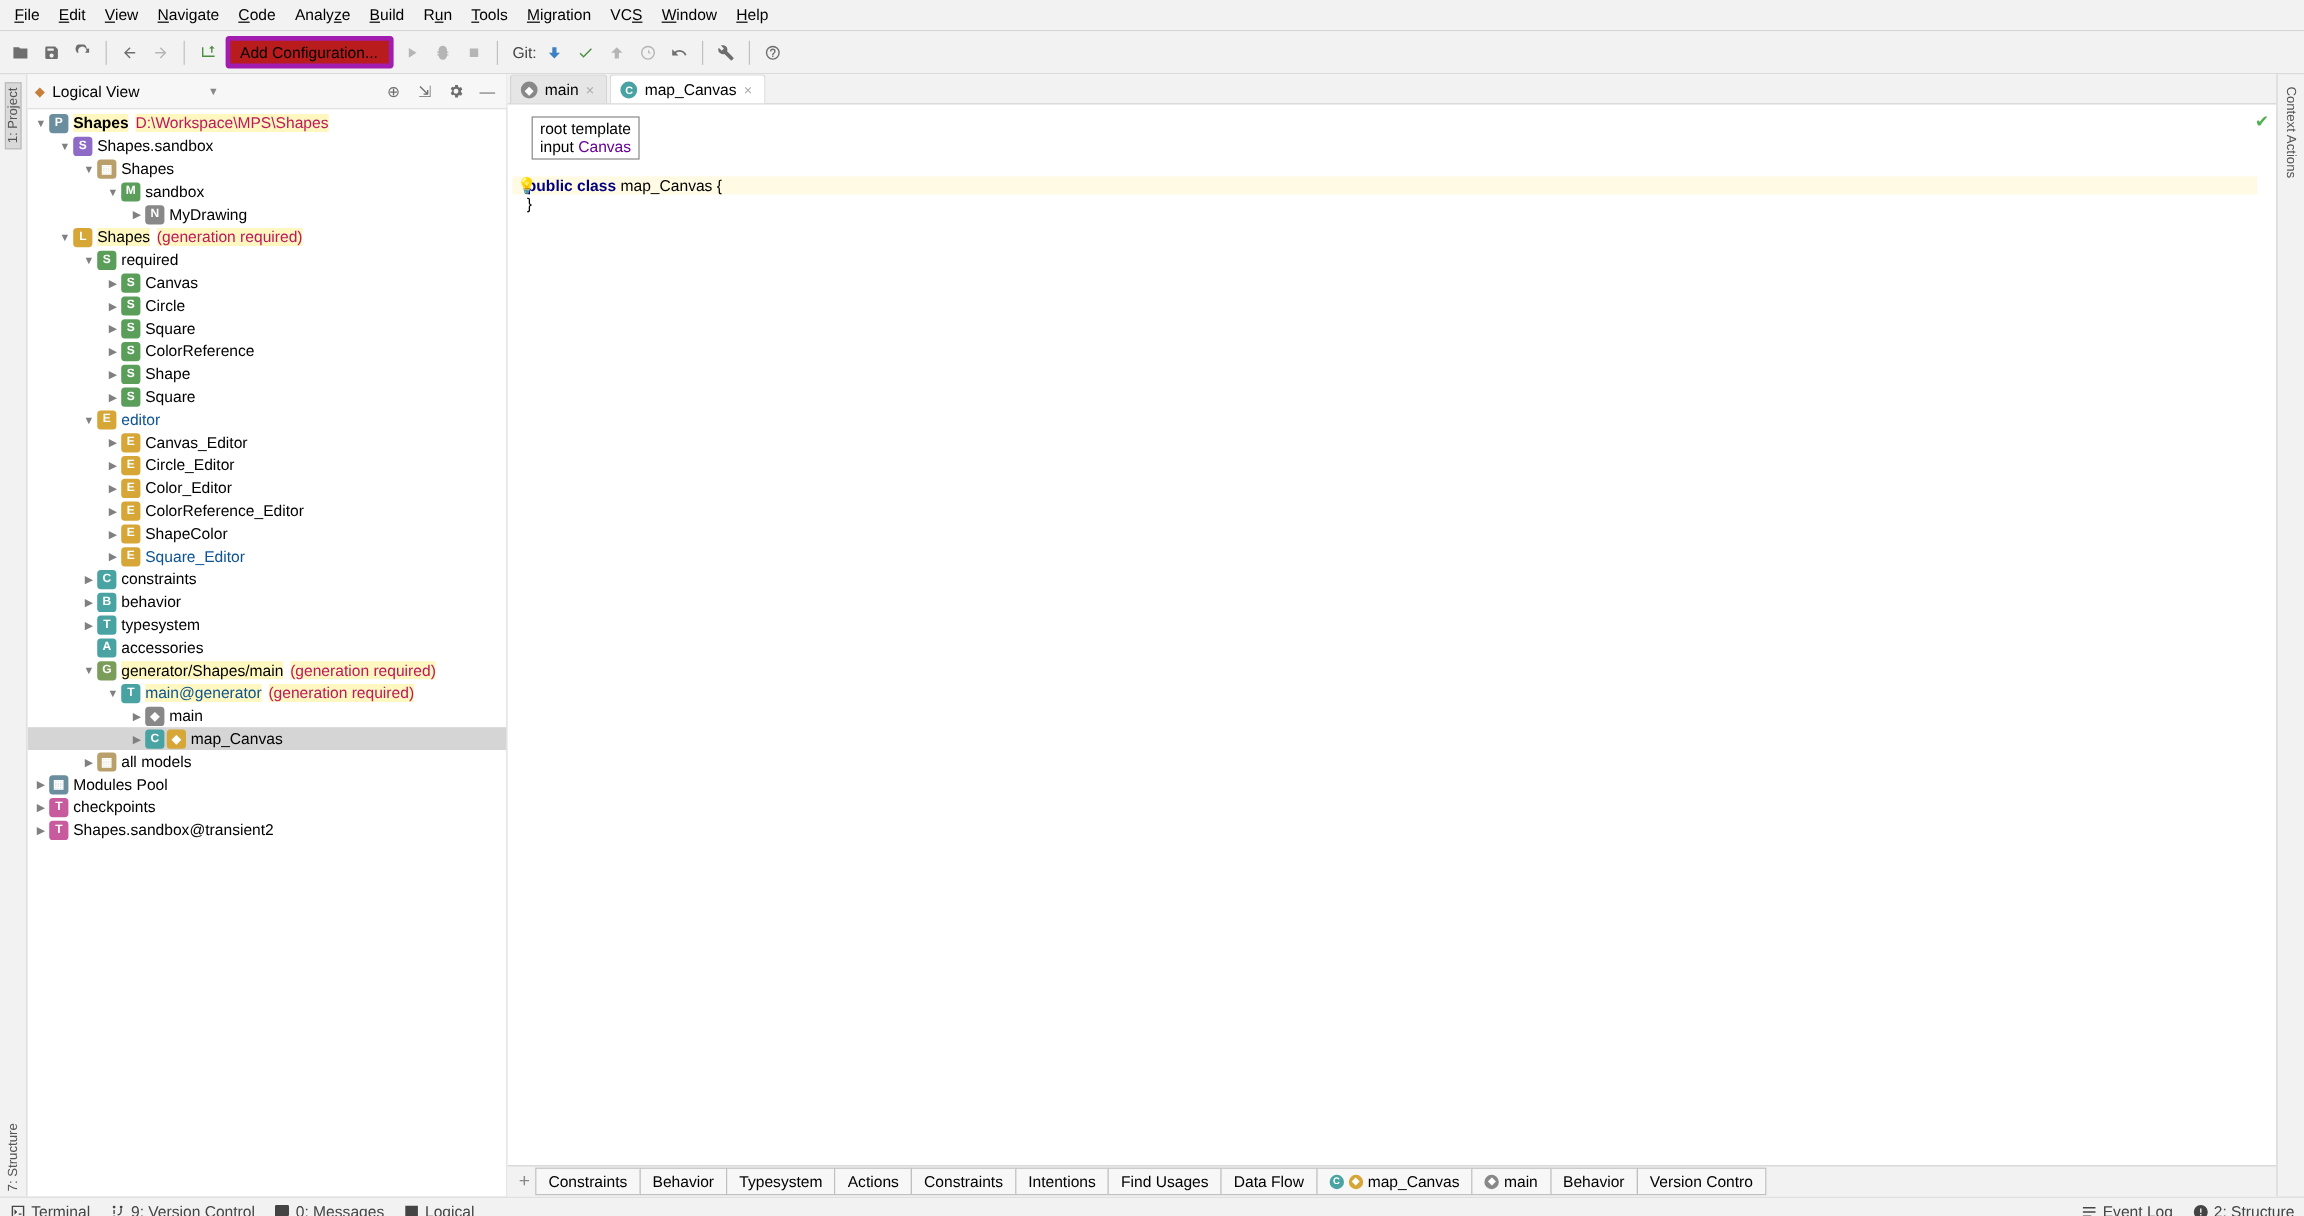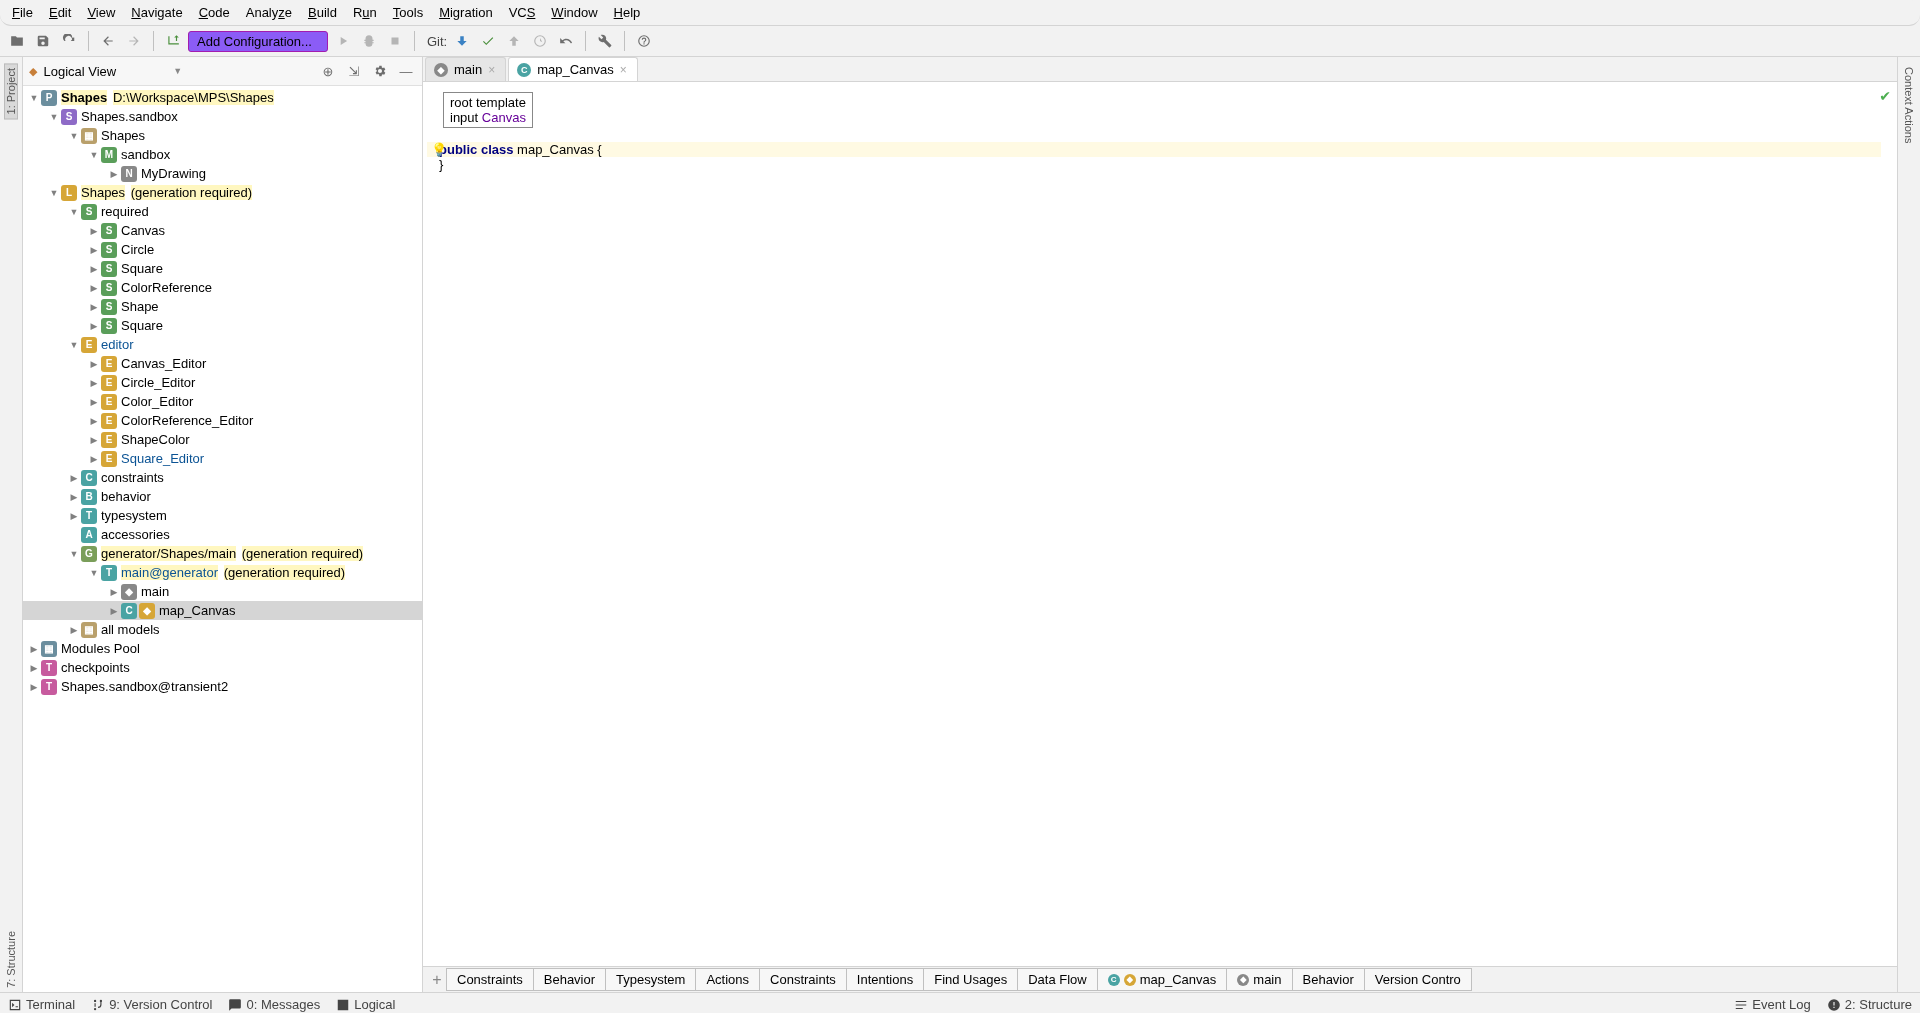--- a/index.html
+++ b/index.html
@@ -5,7 +5,7 @@
 * { margin: 0; padding: 0; box-sizing: border-box; font-family: "Segoe UI", Arial, sans-serif; font-size: 13px; }
 body { background: #f2f2f2; color: #000; overflow: hidden; }
 
-.menubar { display: flex; background: #f2f2f2; padding: 2px 4px; border-bottom: 1px solid #d4d4d4; border-radius: 11px; }
+.menubar { display: flex; background: #f2f2f2; padding: 2px 4px; border-bottom: 1px solid #d4d4d4; }
 .menubar .item { padding: 3px 8px; cursor: default; }
 .menubar .item u { text-decoration: underline; }
 

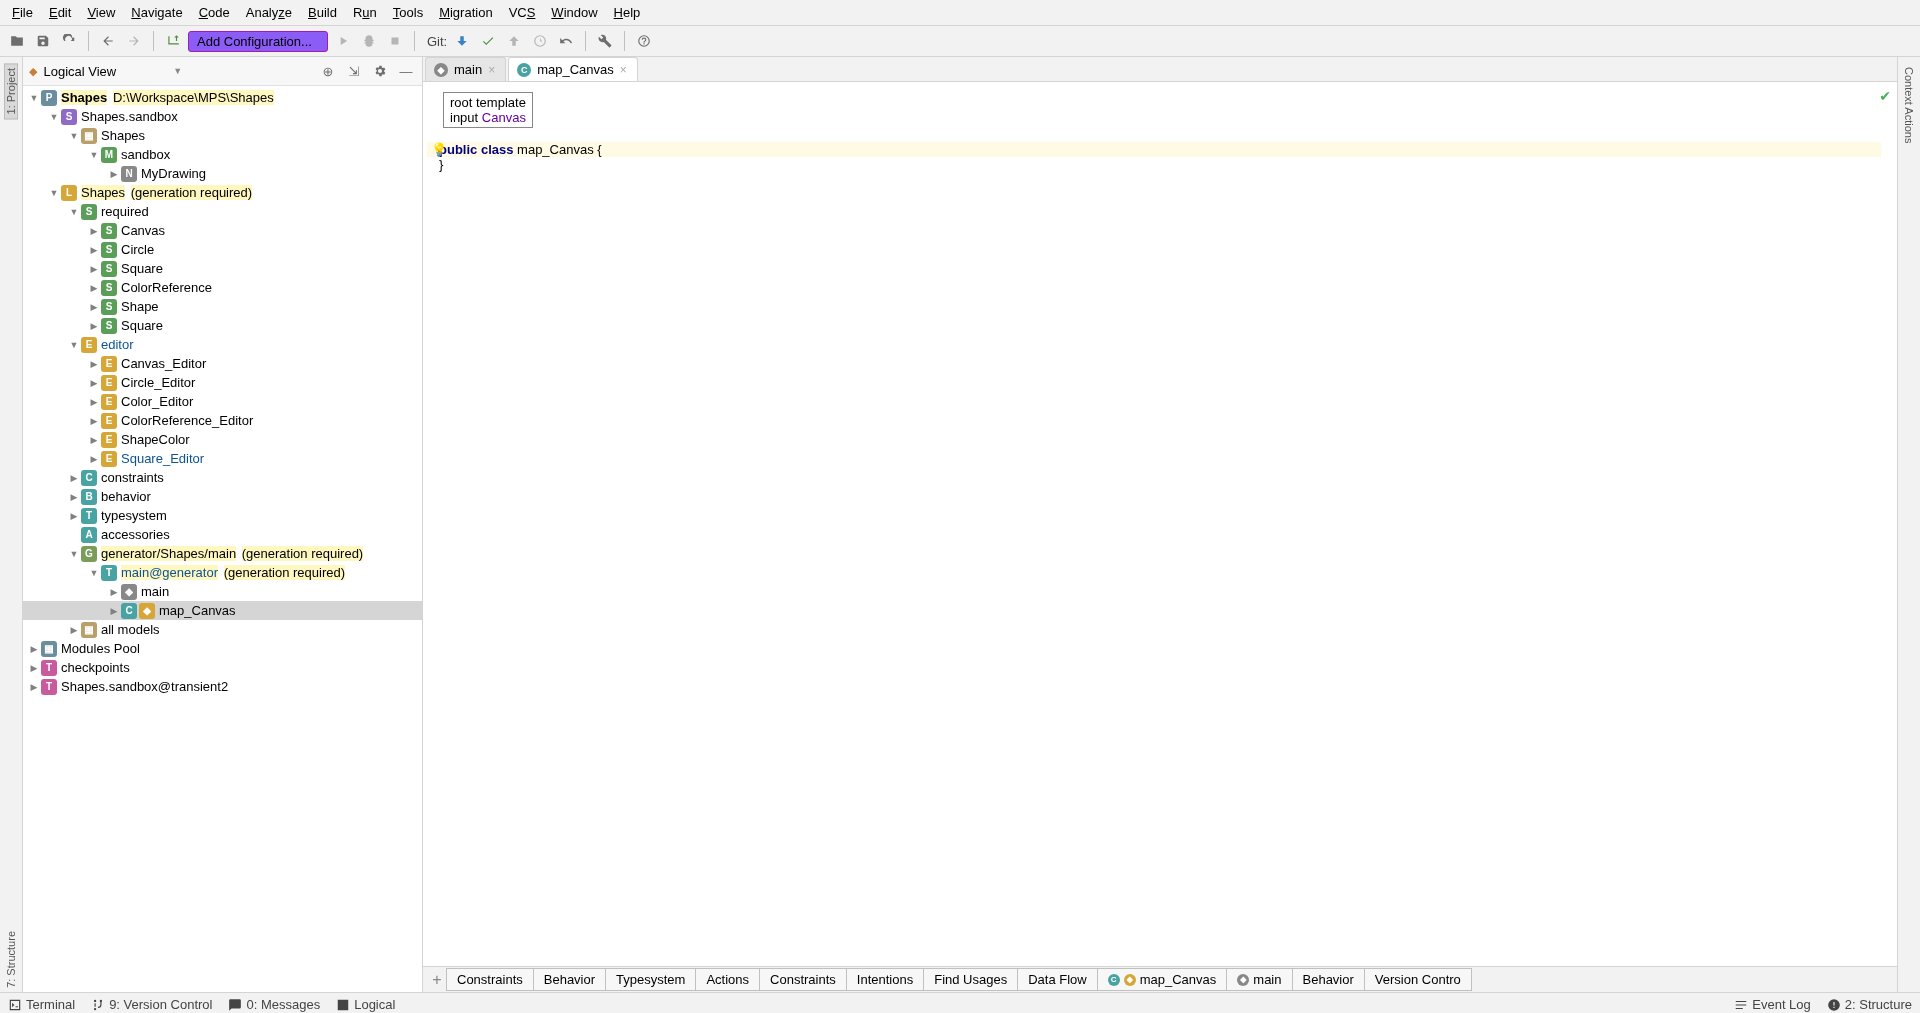--- a/index.html
+++ b/index.html
@@ -14,7 +14,7 @@
 .toolbar .btn { width: 22px; height: 22px; display: flex; align-items: center; justify-content: center; color: #6e6e6e; border-radius: 3px; }
 .toolbar .btn.disabled { color: #b5b5b5; }
 .toolbar .txt { font-size: 13px; color: #444; margin-left: 4px; }
-.toolbar .combo { border: 1px solid #a21caf; background: #8b5cf6; padding: 2px 8px; border-radius: 3px; min-width: 140px; }
+.toolbar .combo { border: 4px solid #a21caf; background: #b91c1c; padding: 2px 8px; border-radius: 3px; min-width: 140px; }
 
 .main { display: flex; height: calc(100vh - 78px); }
 

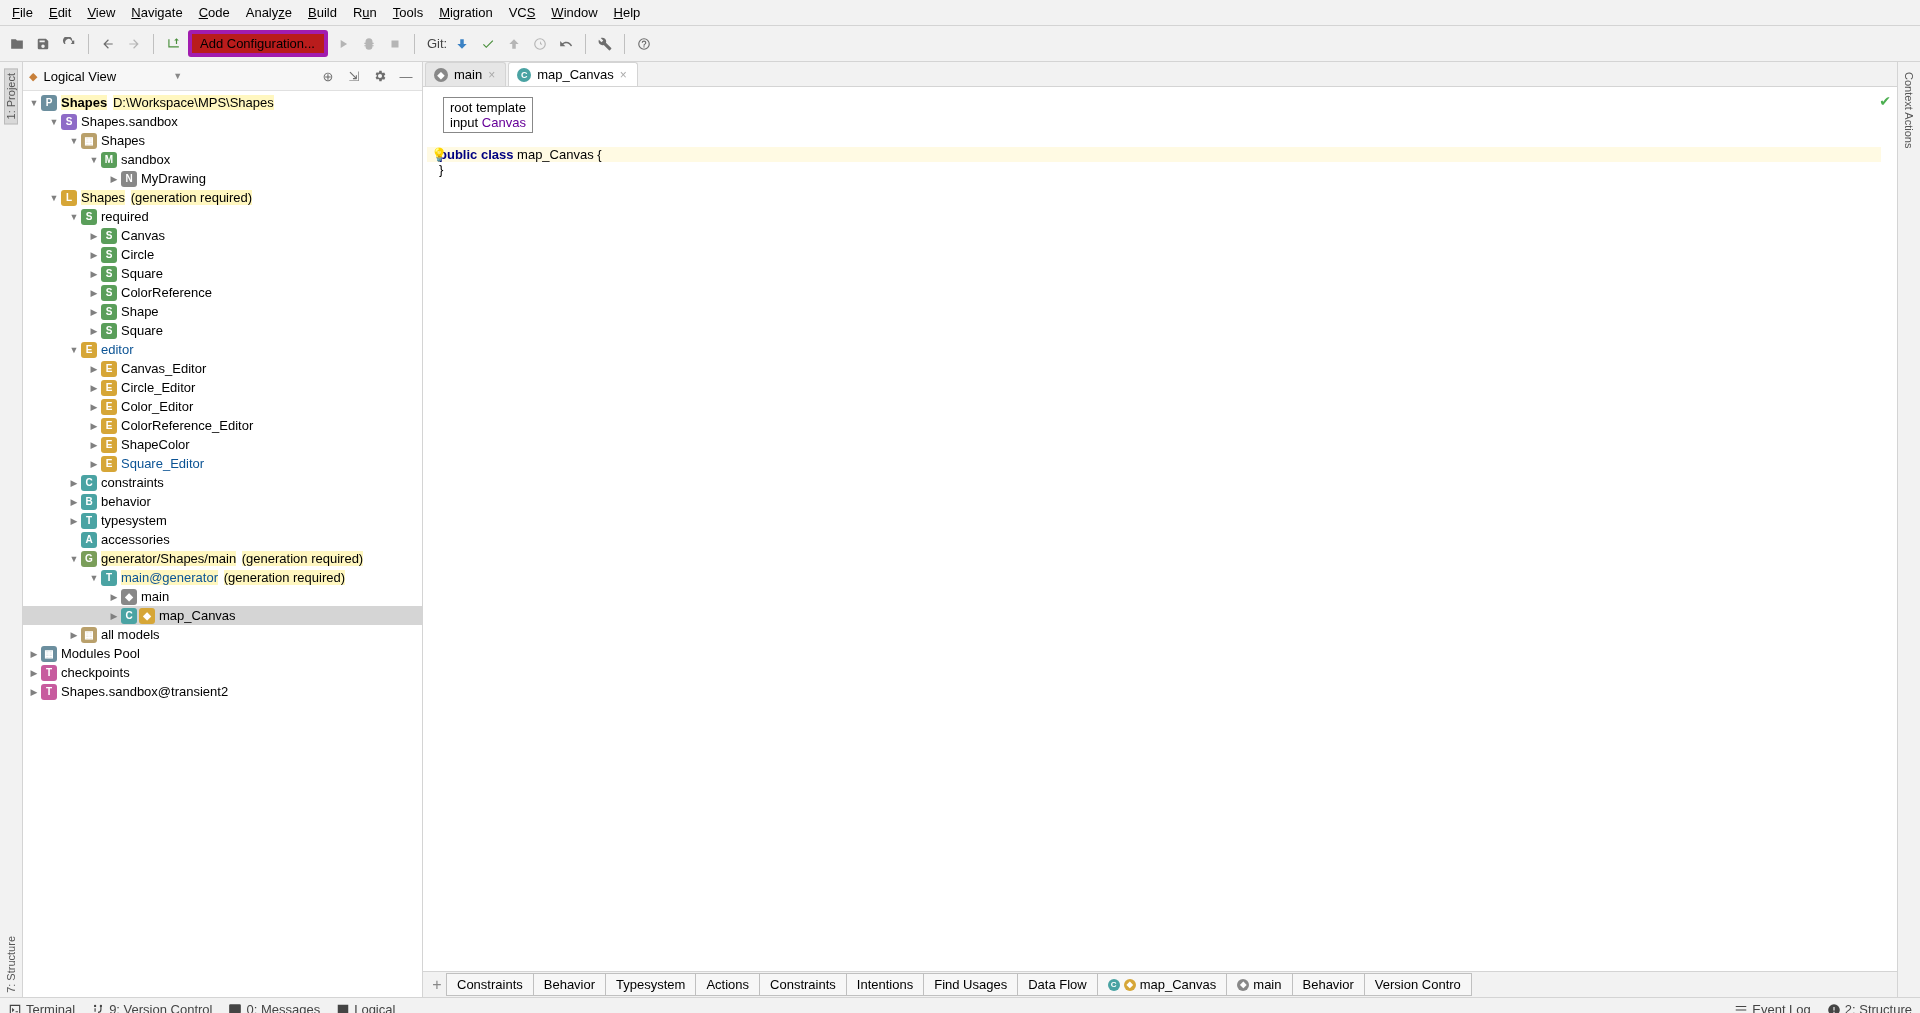--- a/index.html
+++ b/index.html
@@ -36,7 +36,7 @@
 .tree-row .label { }
 .tree-row .label.bold { font-weight: bold; }
 .tree-row .label.blue { color: #0b5394; }
-.tree-row .hint { color: #000000; margin-left: 2px; }
+.tree-row .hint { color: #be185d; margin-left: 2px; }
 .hl { background: #fff7c0; }
 
 .editor-area { flex: 1; display: flex; flex-direction: column; background: #fff; }

